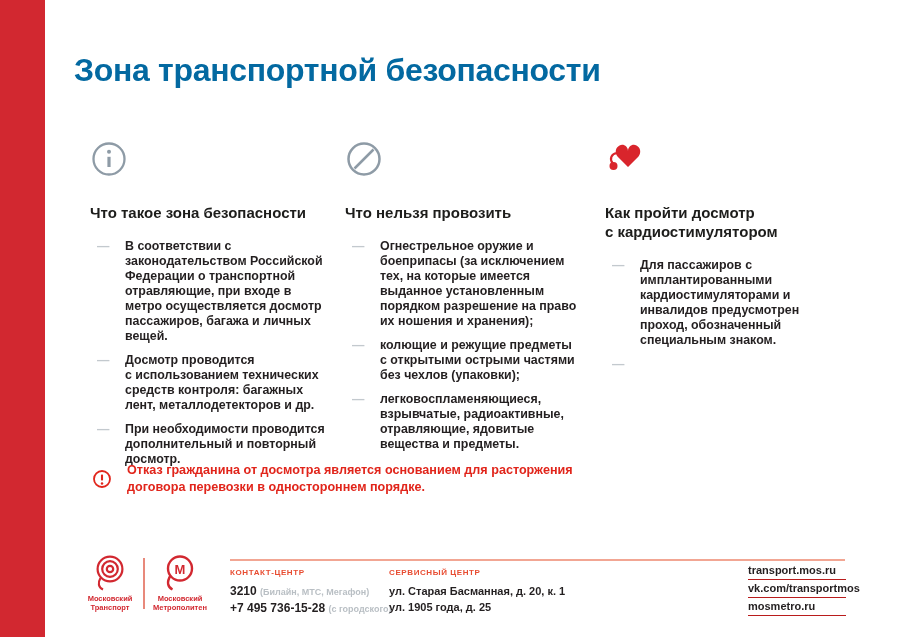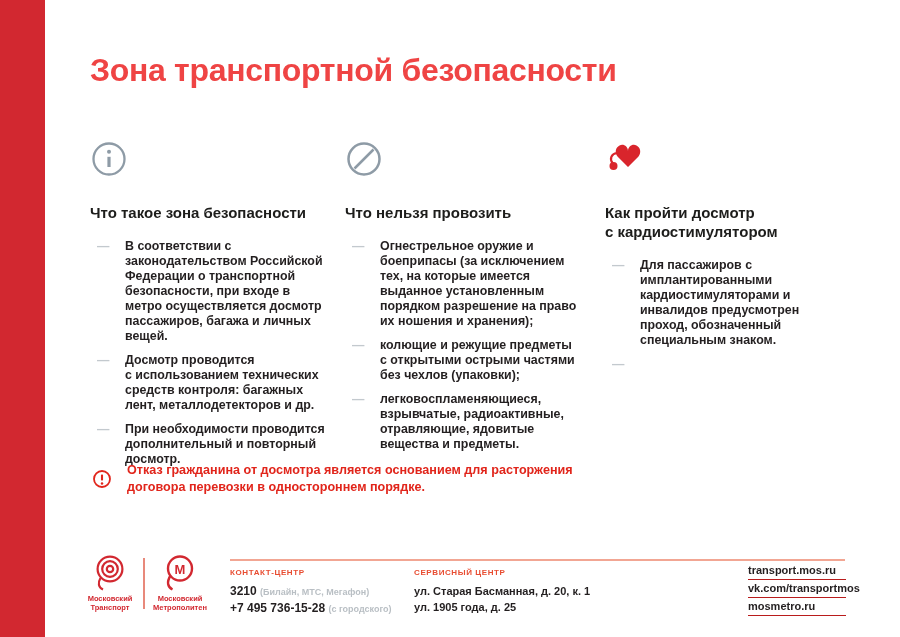--- a/index.html
+++ b/index.html
@@ -19,9 +19,9 @@
   }
 
   .page-title {
-    position: absolute; left: 90px; top: 52px;
+    position: absolute; left: 74px; top: 52px;
     font-size: 32px; font-weight: bold;
-    letter-spacing: -0.3px; color: #ef4444;
+    letter-spacing: -0.3px; color: #0369a1;
     white-space: nowrap;
   }
 

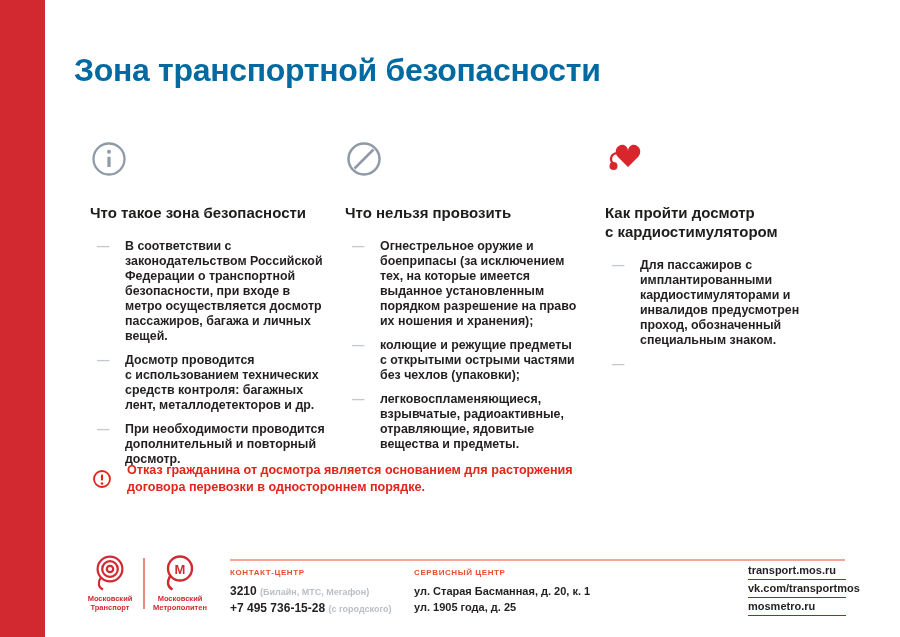--- a/index.html
+++ b/index.html
@@ -135,7 +135,7 @@
         <span class="bullet-text">В соответствии с
 законодательством Российской
 Федерации о транспортной
-безопасности, при входе в
+отравляющие, при входе в
 метро осуществляется досмотр
 пассажиров, багажа и личных
 вещей.</span>

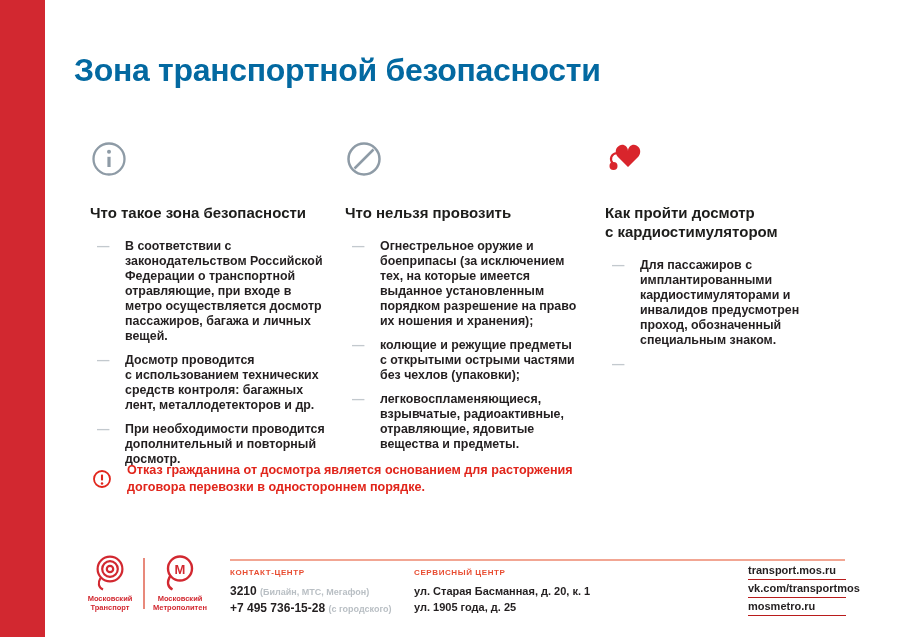--- a/index.html
+++ b/index.html
@@ -89,7 +89,7 @@
 
   .footer-block { position: absolute; top: 18px; }
   .contact-block { left: 230px; }
-  .service-block { left: 414px; }
+  .service-block { left: 389px; }
 
   .block-label {
     font-size: 8px; font-weight: bold; color: #e84c31;

